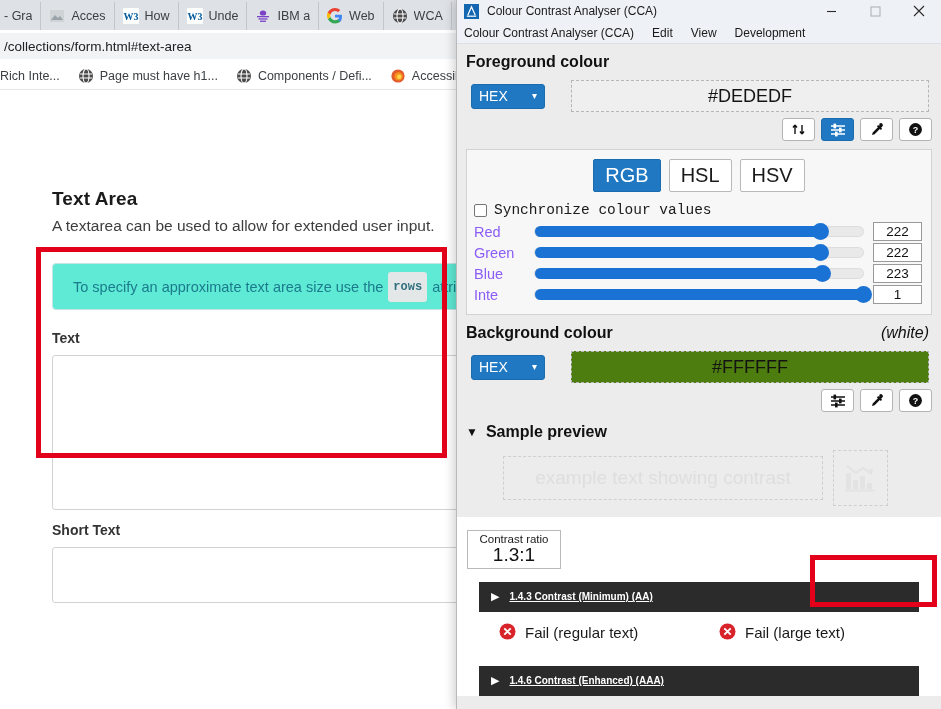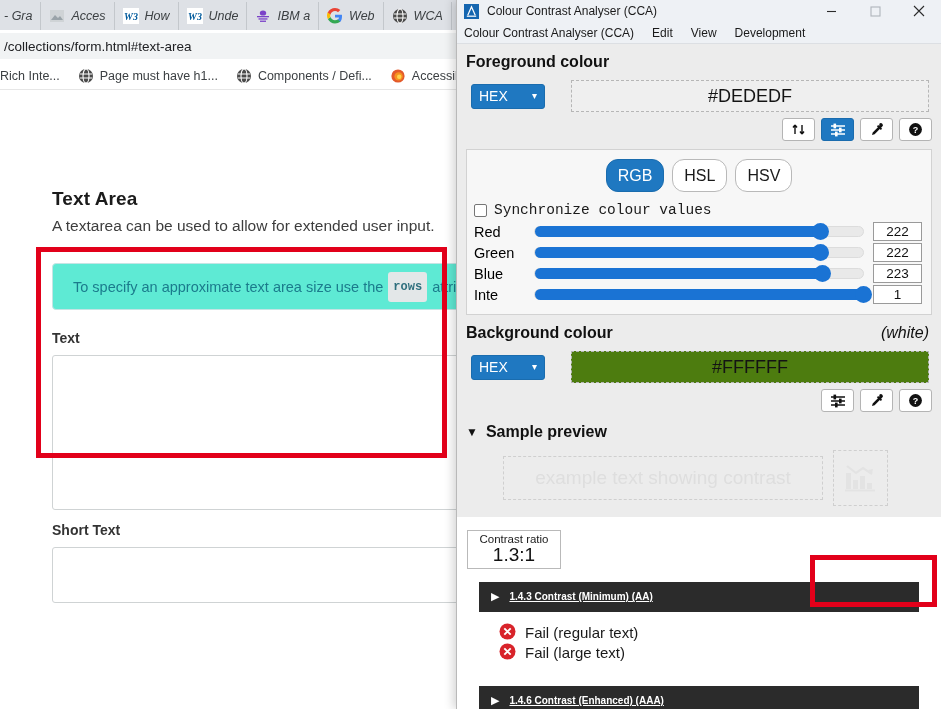--- a/index.html
+++ b/index.html
@@ -22,7 +22,6 @@
     padding: 0 8px; font-size: 12.5px; color: #3c4043;
     border-right: 1px solid #c3c7cc; white-space: nowrap; overflow: hidden;
     background: #dee1e6;
-    font-style: italic;
   }
   .tab.first { padding-left: 4px; }
   .tab-label { overflow: hidden; text-overflow: clip; }

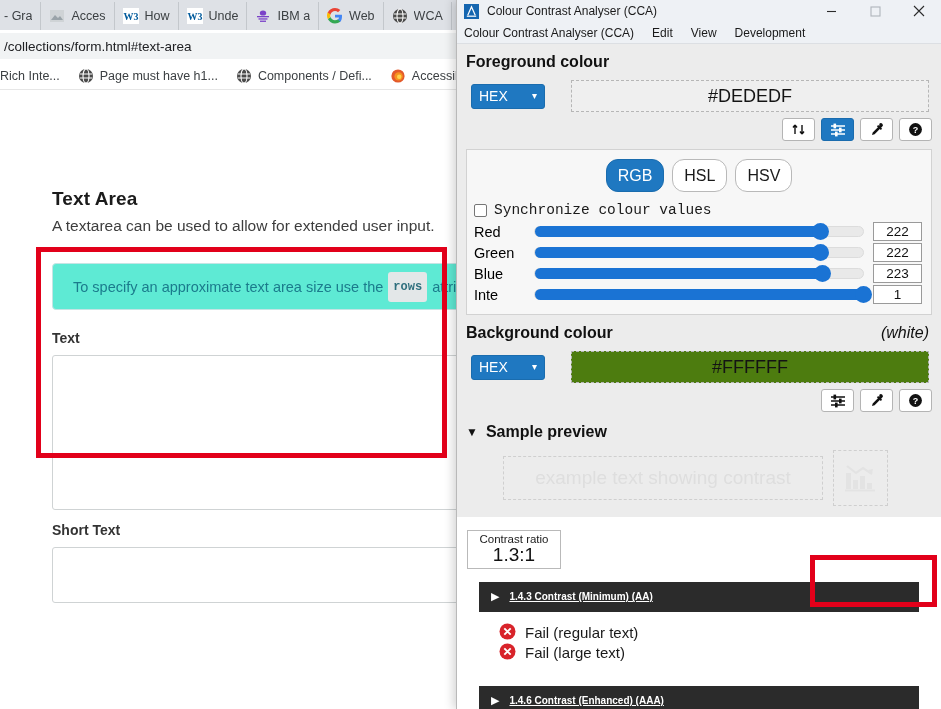--- a/index.html
+++ b/index.html
@@ -175,7 +175,7 @@
   }
   .mtab {
     min-width: 52px; height: 33px; border: 1px solid #b9b9b9; background: #fff;
-    border-radius: 12px; font-size: 16px; color: #1a1a1a;
+    border-radius: 2px; font-size: 20px; color: #1a1a1a;
     display: flex; align-items: center; justify-content: center; padding: 0 11px; text-align: center;
   }
   .mtab.sel { background: #1f78c1; border-color: #1a6cae; color: #fff; }

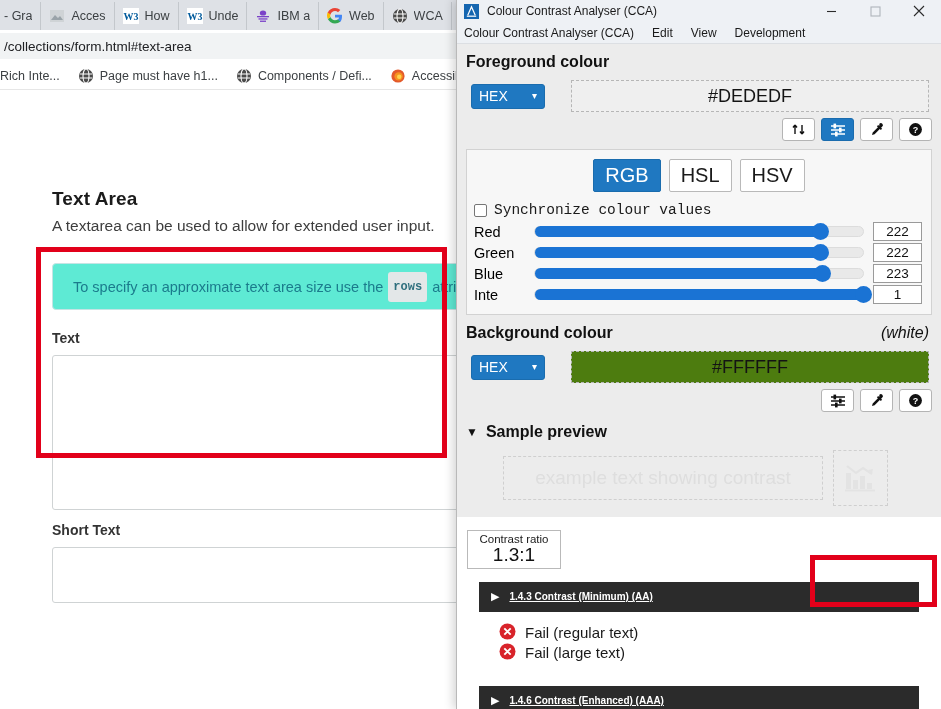--- a/index.html
+++ b/index.html
@@ -189,7 +189,7 @@
 
   .sliders { padding: 3px 9px 0 7px; }
   .srow { display: flex; align-items: center; height: 21px; }
-  .sname { width: 60px; font-size: 14.5px; color: #000000; }
+  .sname { width: 60px; font-size: 14.5px; color: #8b5cf6; }
   .strack {
     flex: 1; height: 11px; border-radius: 6px; background: #e9e9e9;
     border: 1px solid #dcdcdc; position: relative;

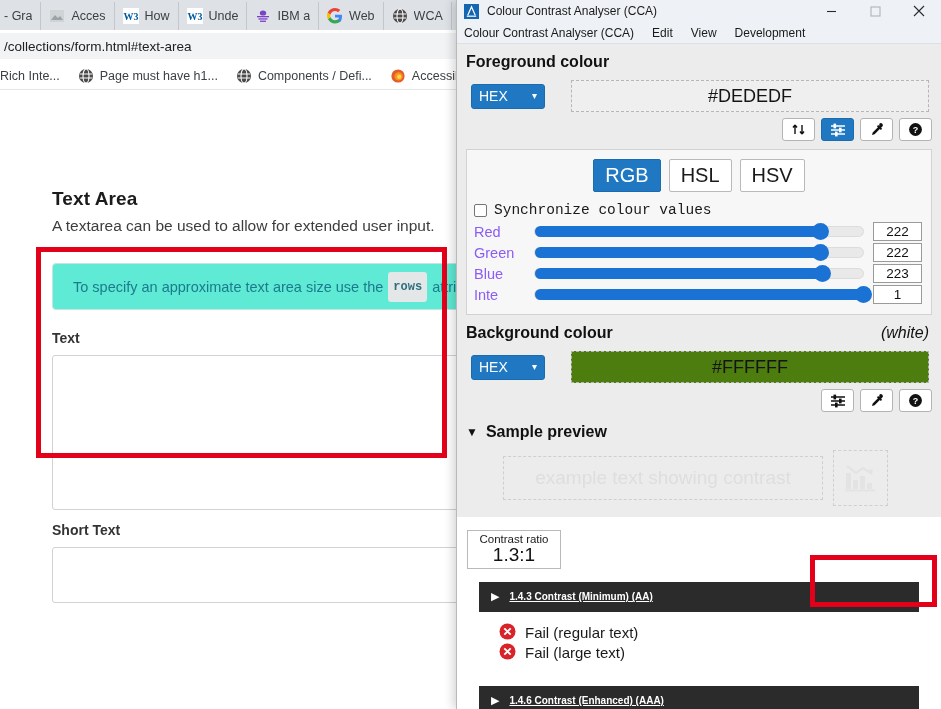--- a/index.html
+++ b/index.html
@@ -245,7 +245,7 @@
   .crit .tri-w { color: #fff; font-size: 11px; }
   .crit .txt { color: #fff; font-size: 10px; font-weight: bold; text-decoration: underline; }
   .failrow {
-    display: flex; padding: 11px 0 10px 0; margin: 0 22px; flex-direction: column;
+    display: flex; padding: 11px 0 10px 0; margin: 0 22px;
   }
   .failcell {
     display: flex; align-items: center; gap: 9px; width: 50%;

